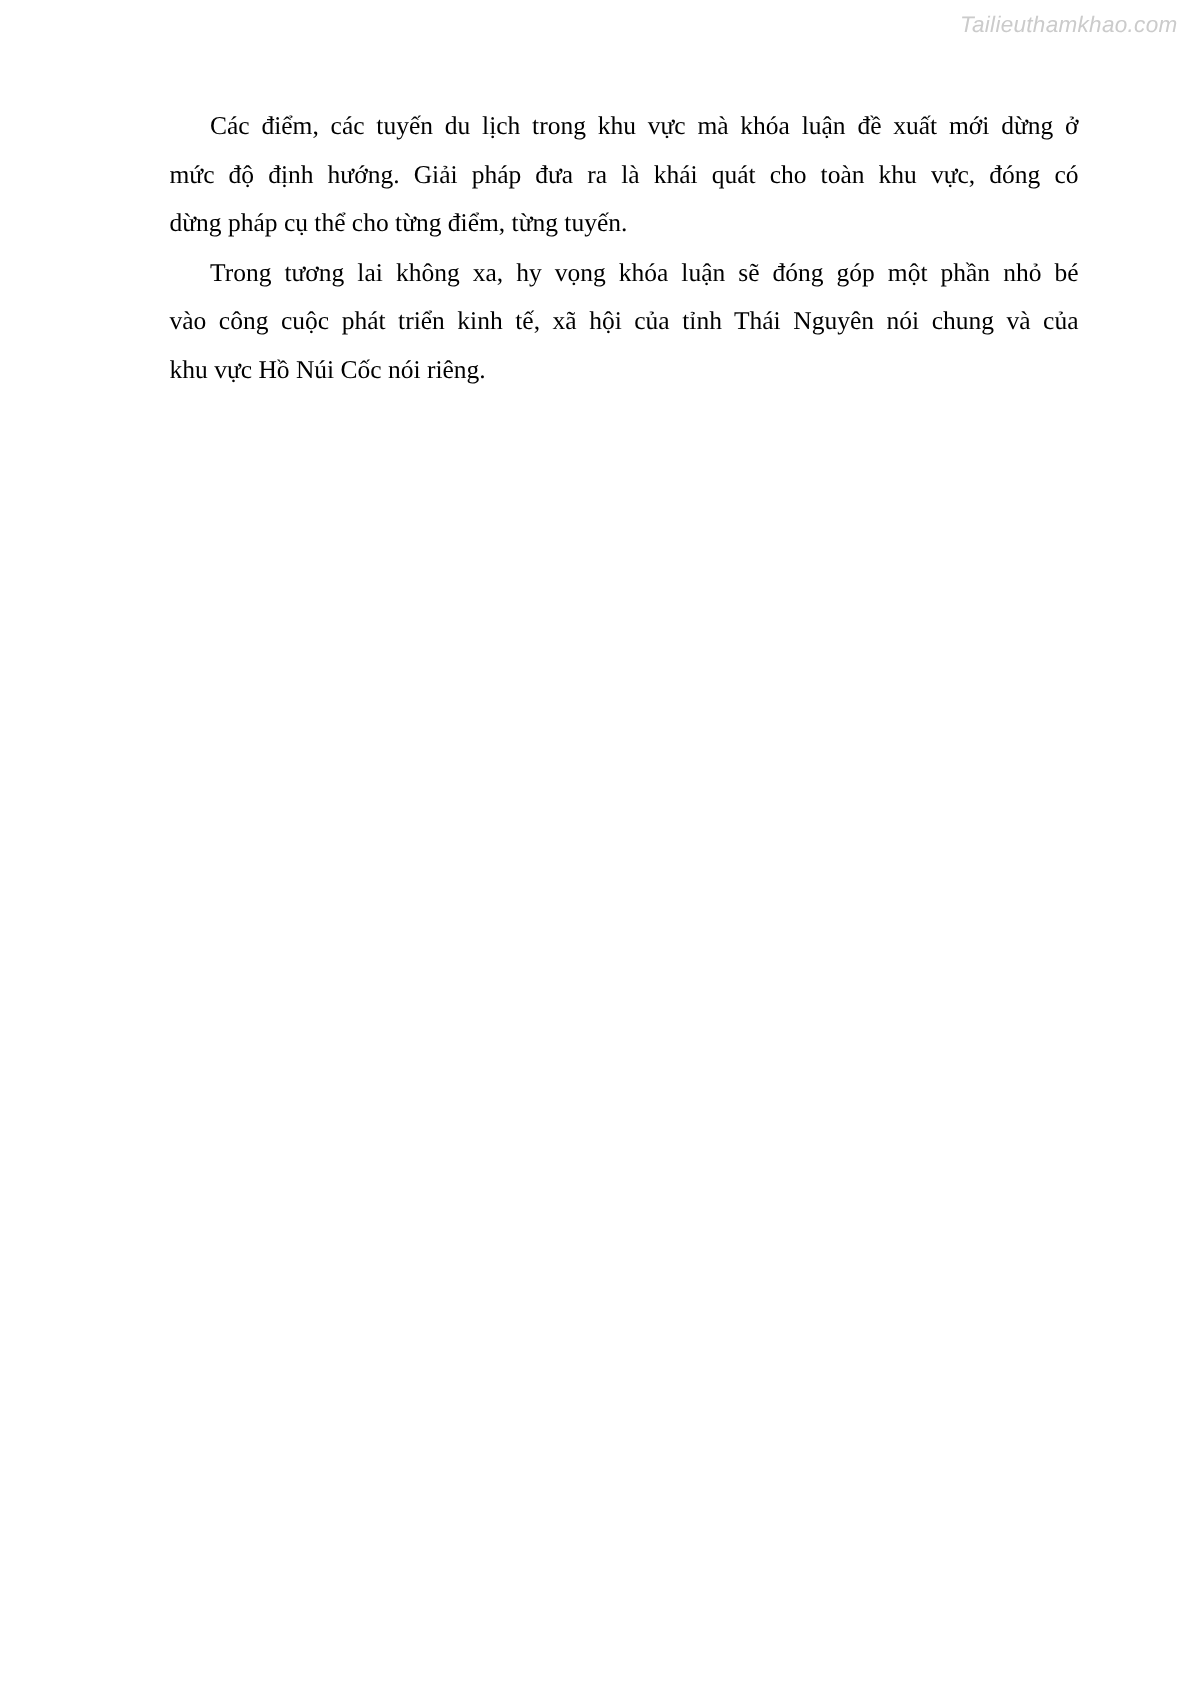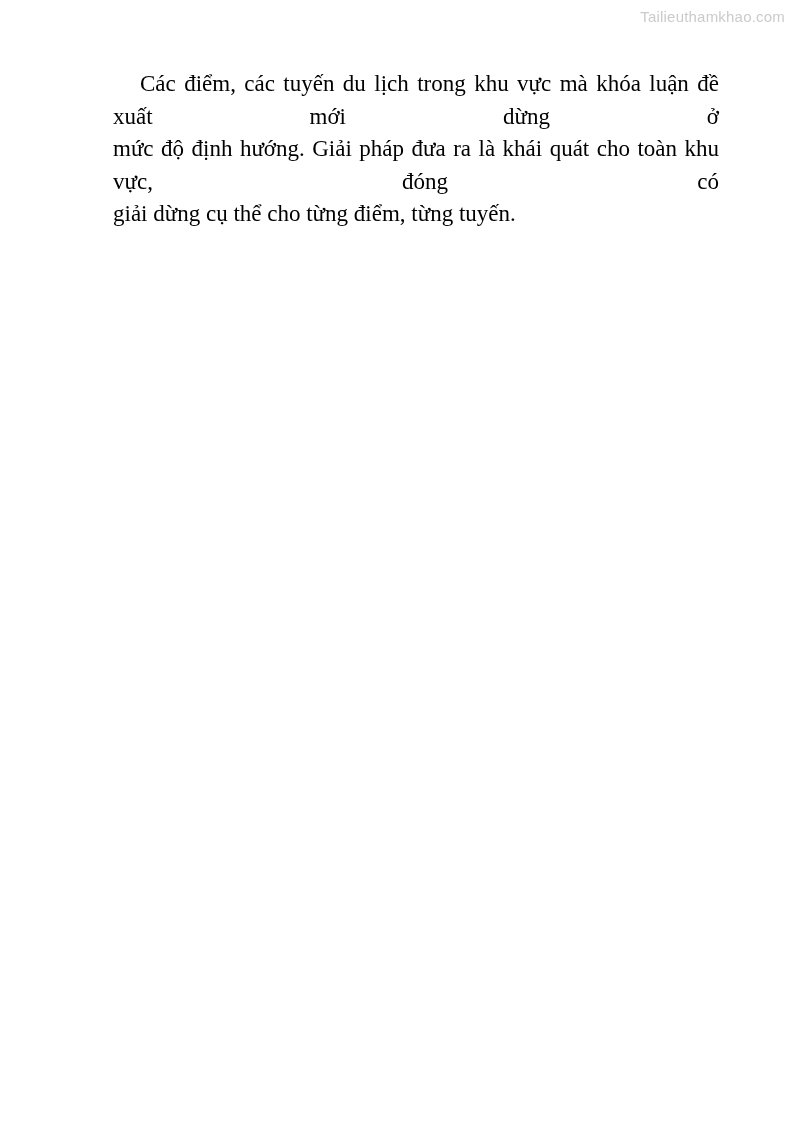--- a/index.html
+++ b/index.html
@@ -26,6 +26,7 @@
     color: #cbcbcb;
     text-shadow: 1px 1px 0 #ffffff;
     user-select: none;
+    font-style: italic;
   }
   .content {
     position: absolute;

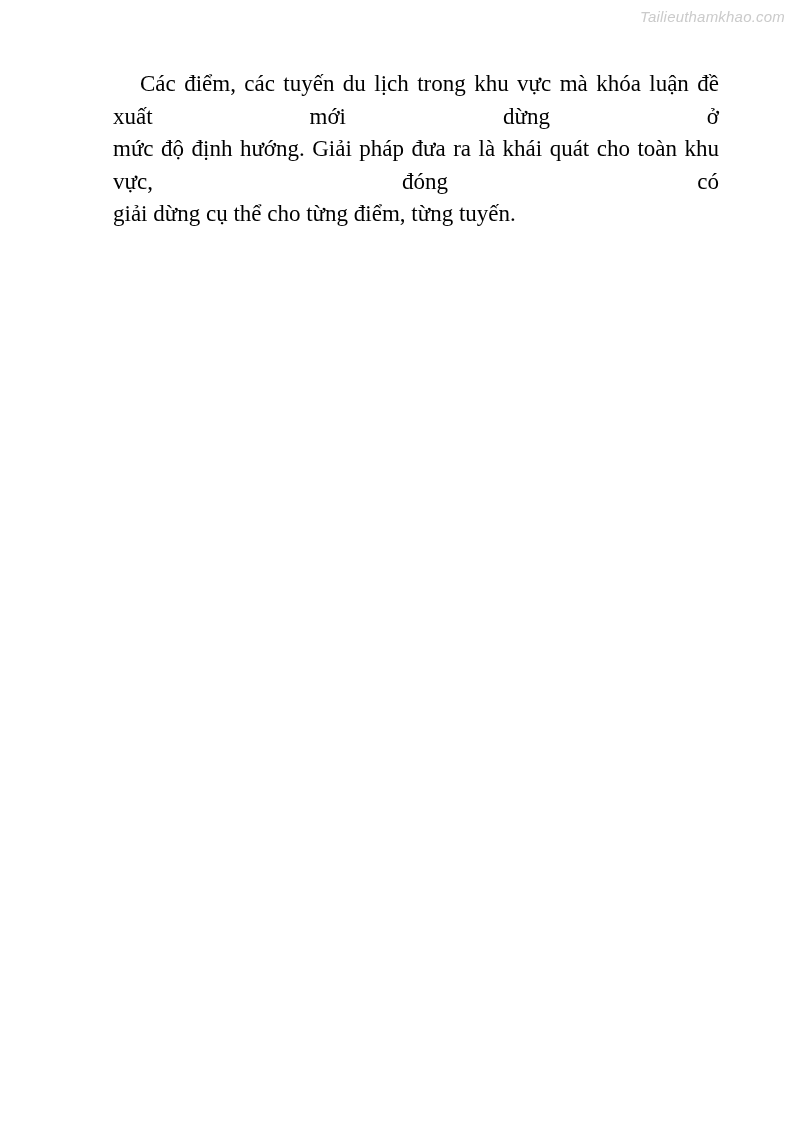--- a/index.html
+++ b/index.html
@@ -38,7 +38,7 @@
     margin: 0;
   }
   .line {
-    font-size: 23px;
+    font-size: 17px;
     line-height: 32.5px;
     text-align: justify;
     text-align-last: left;

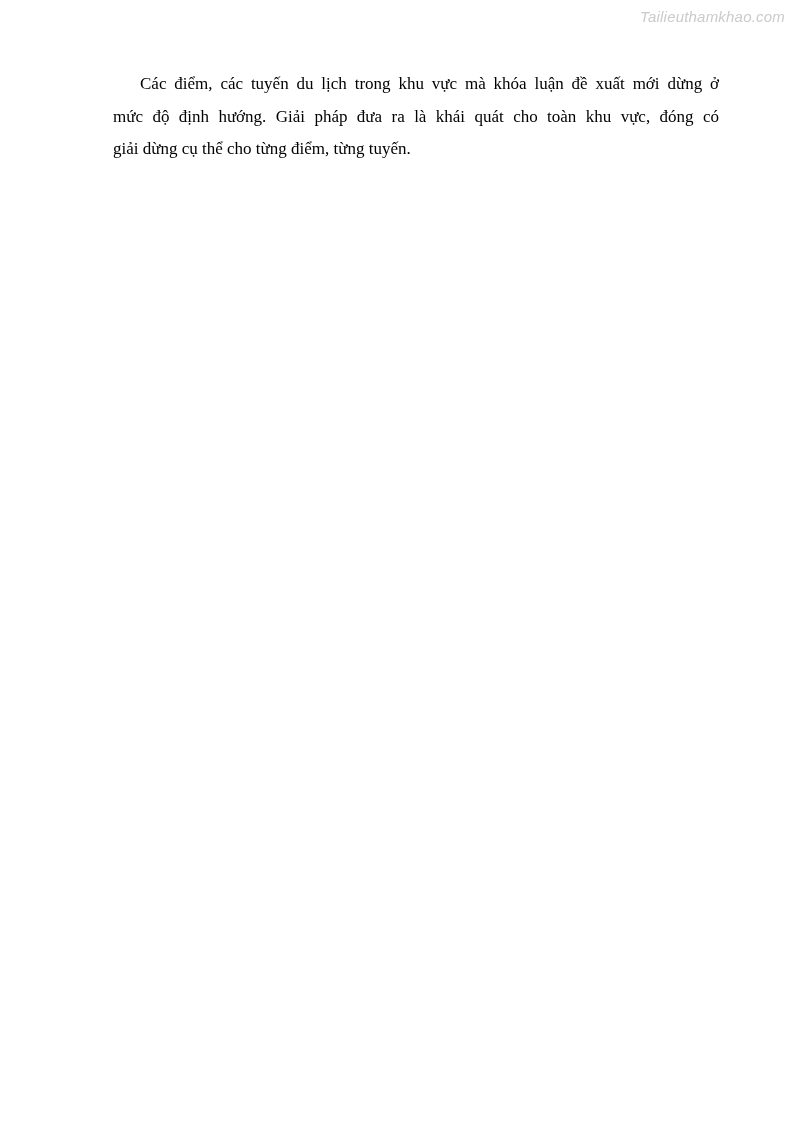--- a/index.html
+++ b/index.html
@@ -63,7 +63,7 @@
     <div class="para">
       <div class="line indent fill">Các điểm, các tuyến du lịch trong khu vực mà khóa luận đề xuất mới dừng ở</div>
       <div class="line fill">mức độ định hướng. Giải pháp đưa ra là khái quát cho toàn khu vực, đóng có</div>
-      <div class="line">giải dừng cụ thể cho từng điểm, từng tuyến.</div>
+      <div class="line">dừng pháp cụ thể cho từng điểm, từng tuyến.</div>
     </div>
 
 

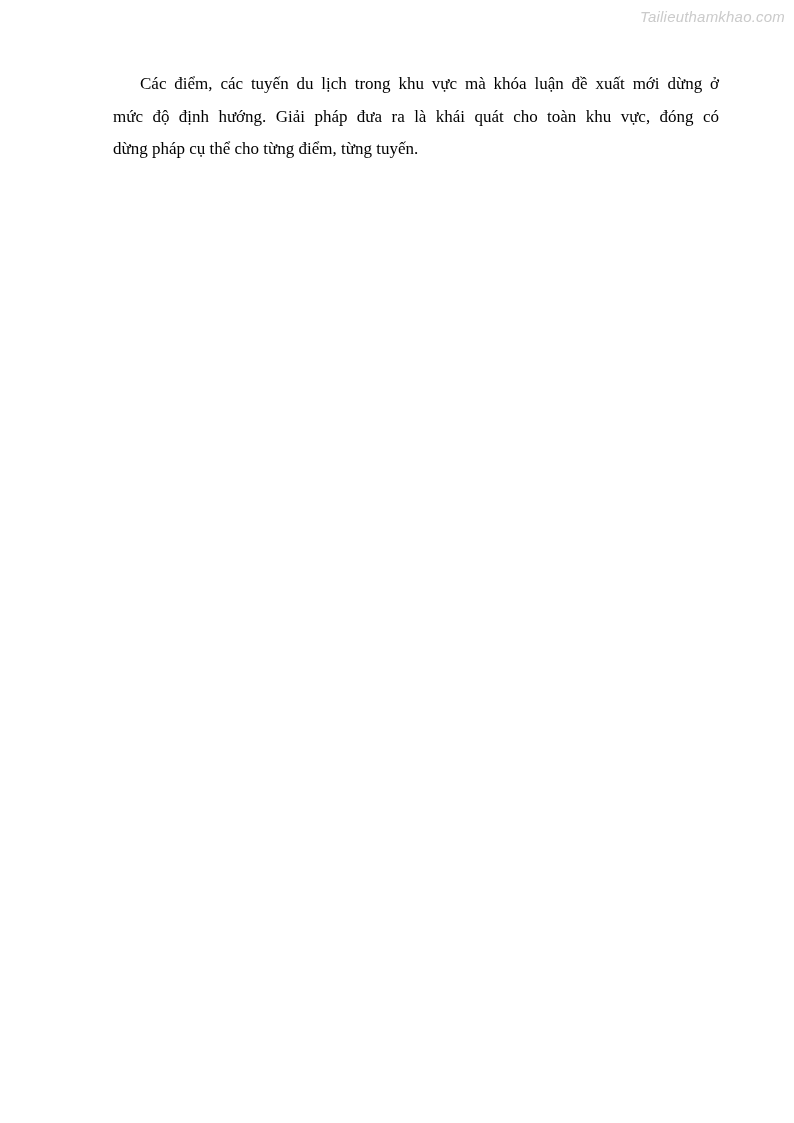--- a/index.html
+++ b/index.html
@@ -66,6 +66,11 @@
       <div class="line">dừng pháp cụ thể cho từng điểm, từng tuyến.</div>
     </div>
 
+    <div class="para">
+      <div class="line indent fill">Trong tương lai không xa, hy vọng khóa luận sẽ đóng góp một phần nhỏ bé</div>
+      <div class="line fill">vào công cuộc phát triển kinh tế, xã hội của tỉnh Thái Nguyên nói chung và của</div>
+      <div class="line">khu vực Hồ Núi Cốc nói riêng.</div>
+    </div>
 
   </div>
 

